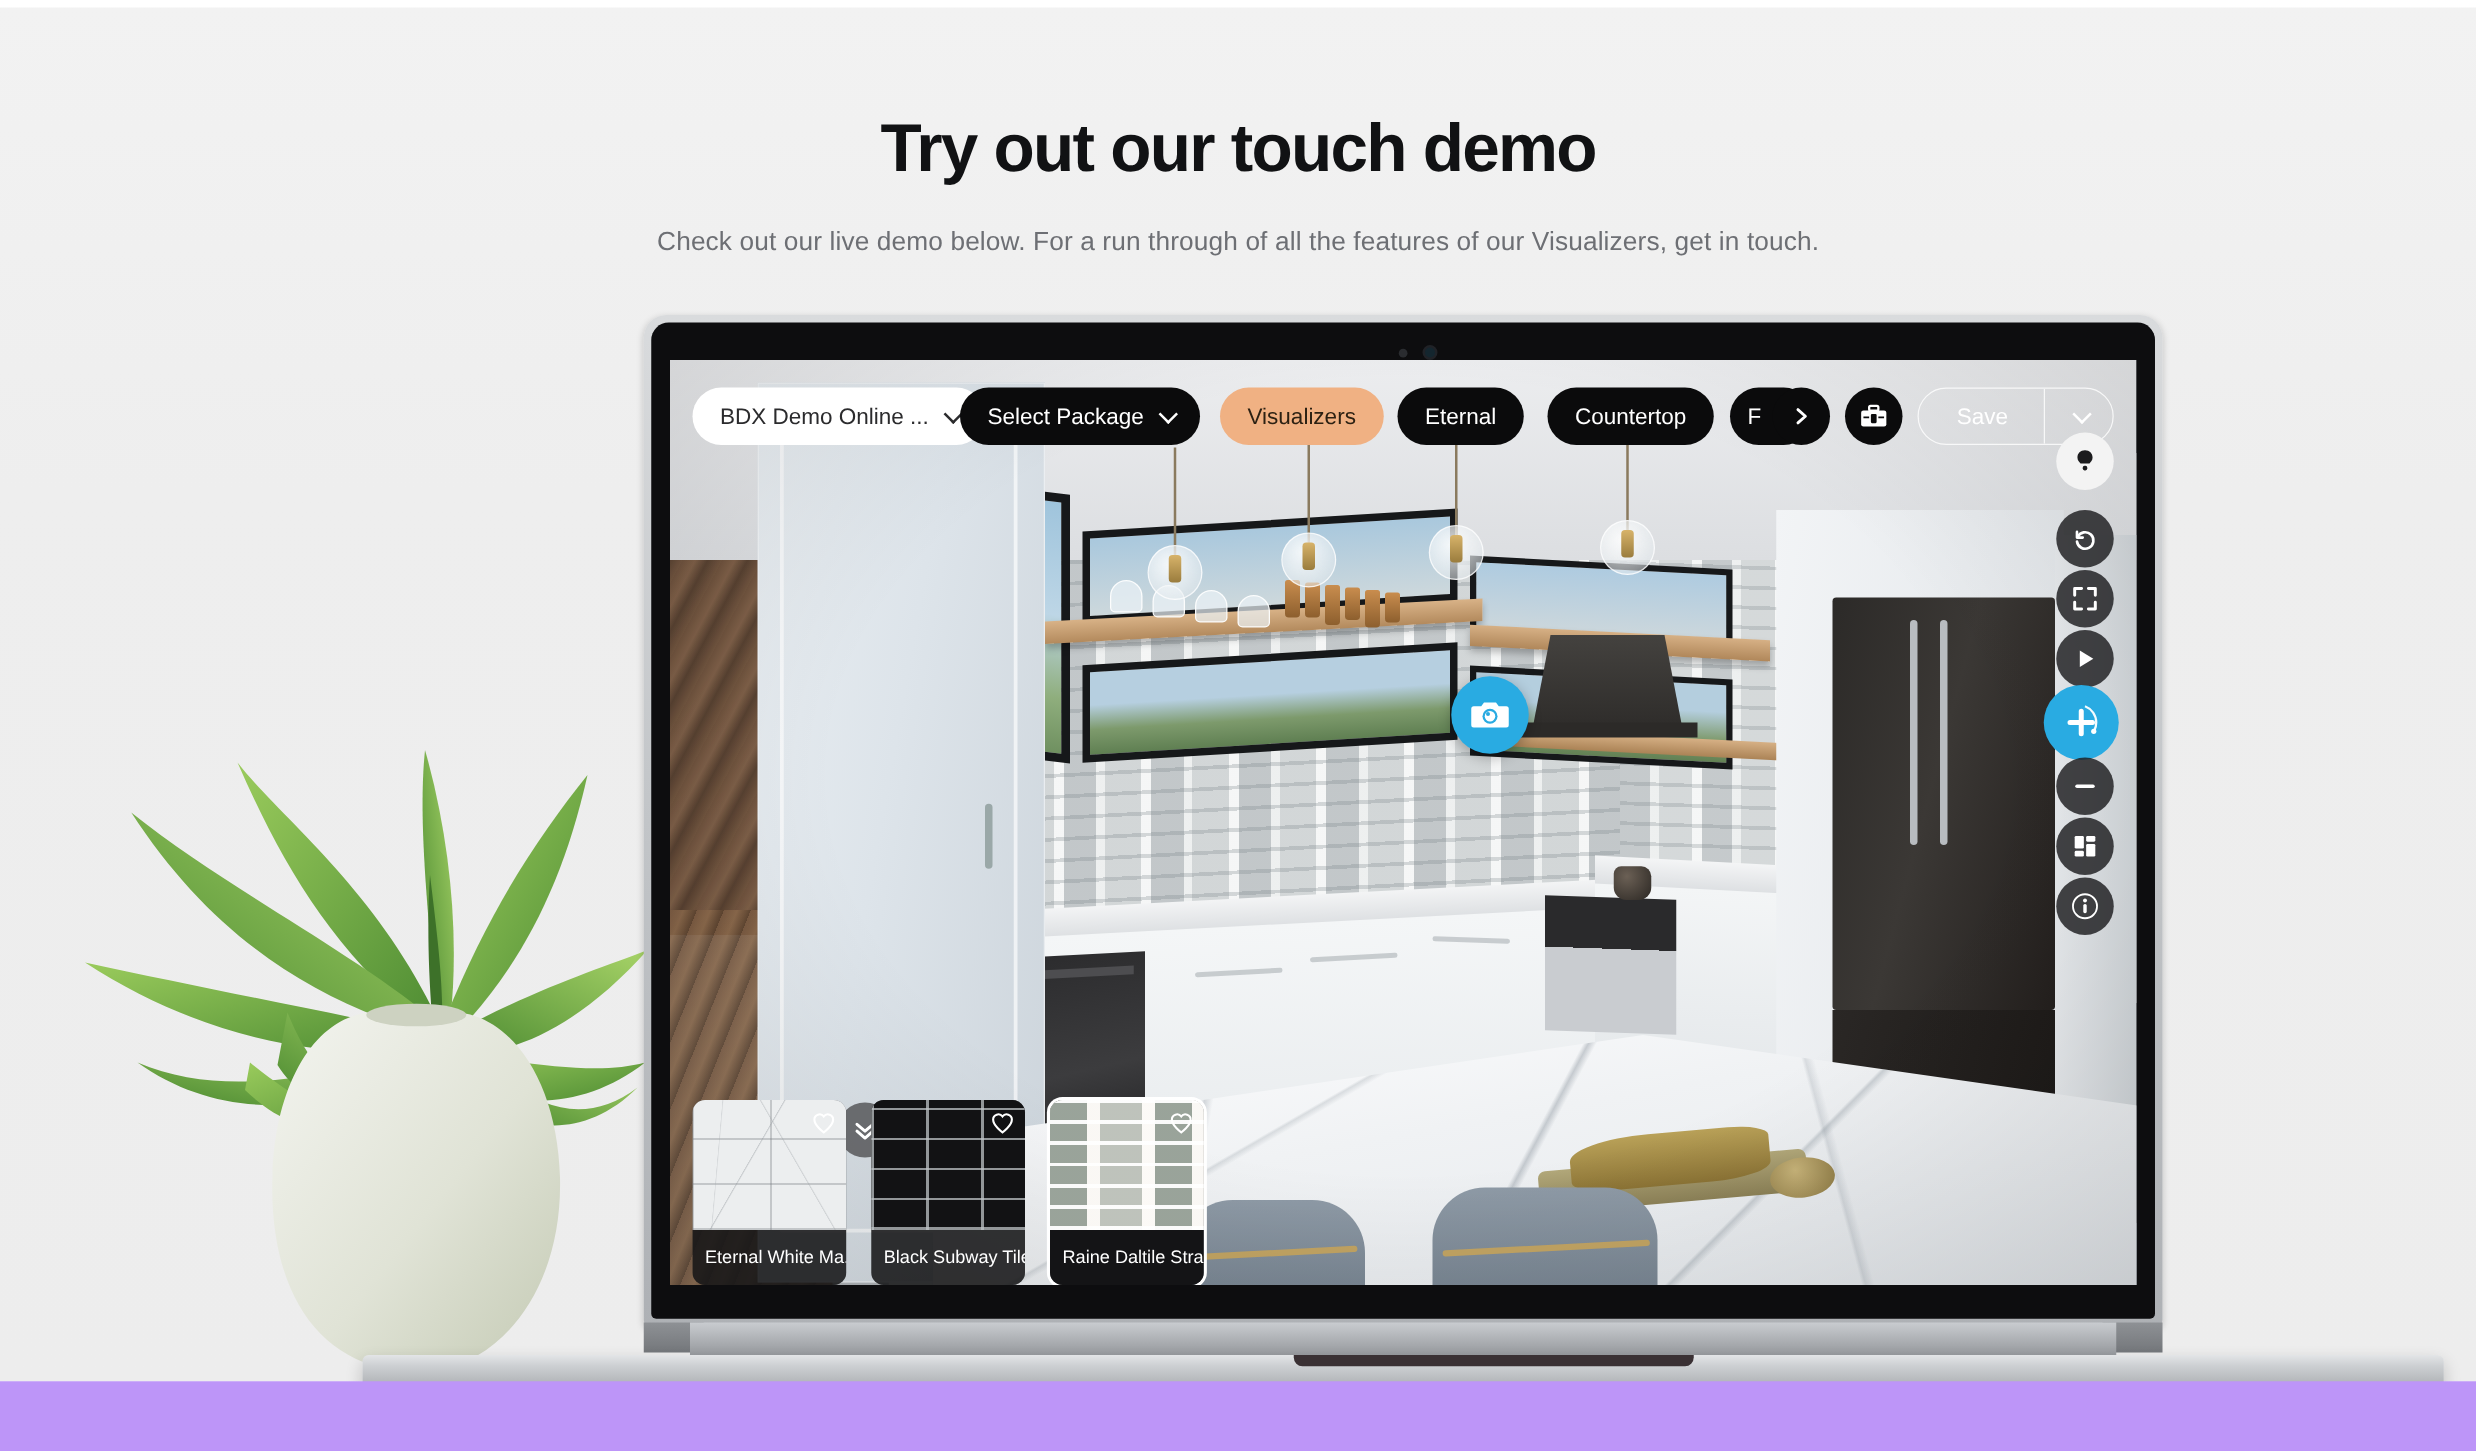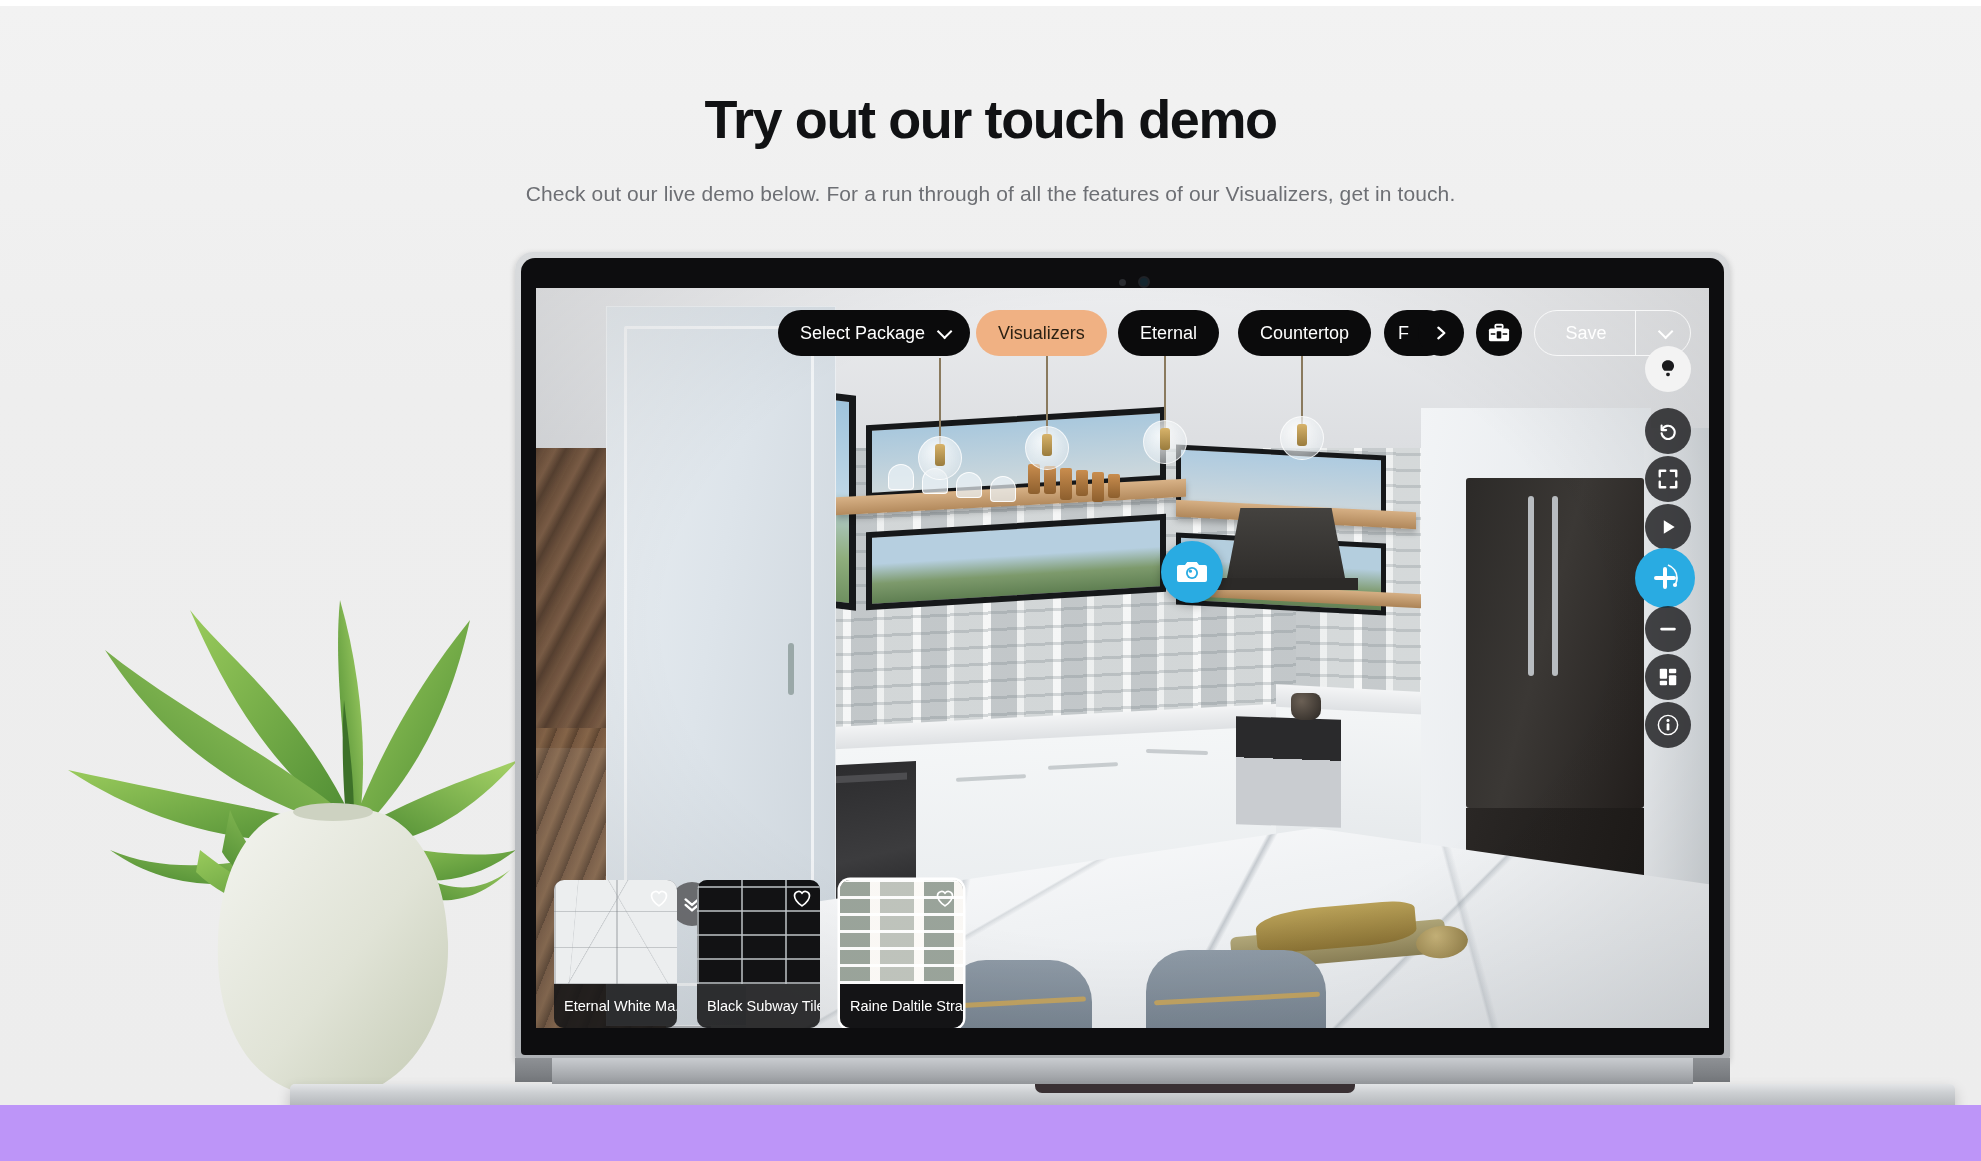--- a/index.html
+++ b/index.html
@@ -430,6 +430,10 @@
 
     <div id="toolbar">
 
+      <div class="pill pill-white" style="left:18px;min-width:196px;">
+        <span>BDX Demo Online ...</span>
+        <span class="chev"></span>
+      </div>
 
       <div class="pill pill-dark" style="left:242px;min-width:176px;justify-content:flex-end;">
         <span>Select Package</span>

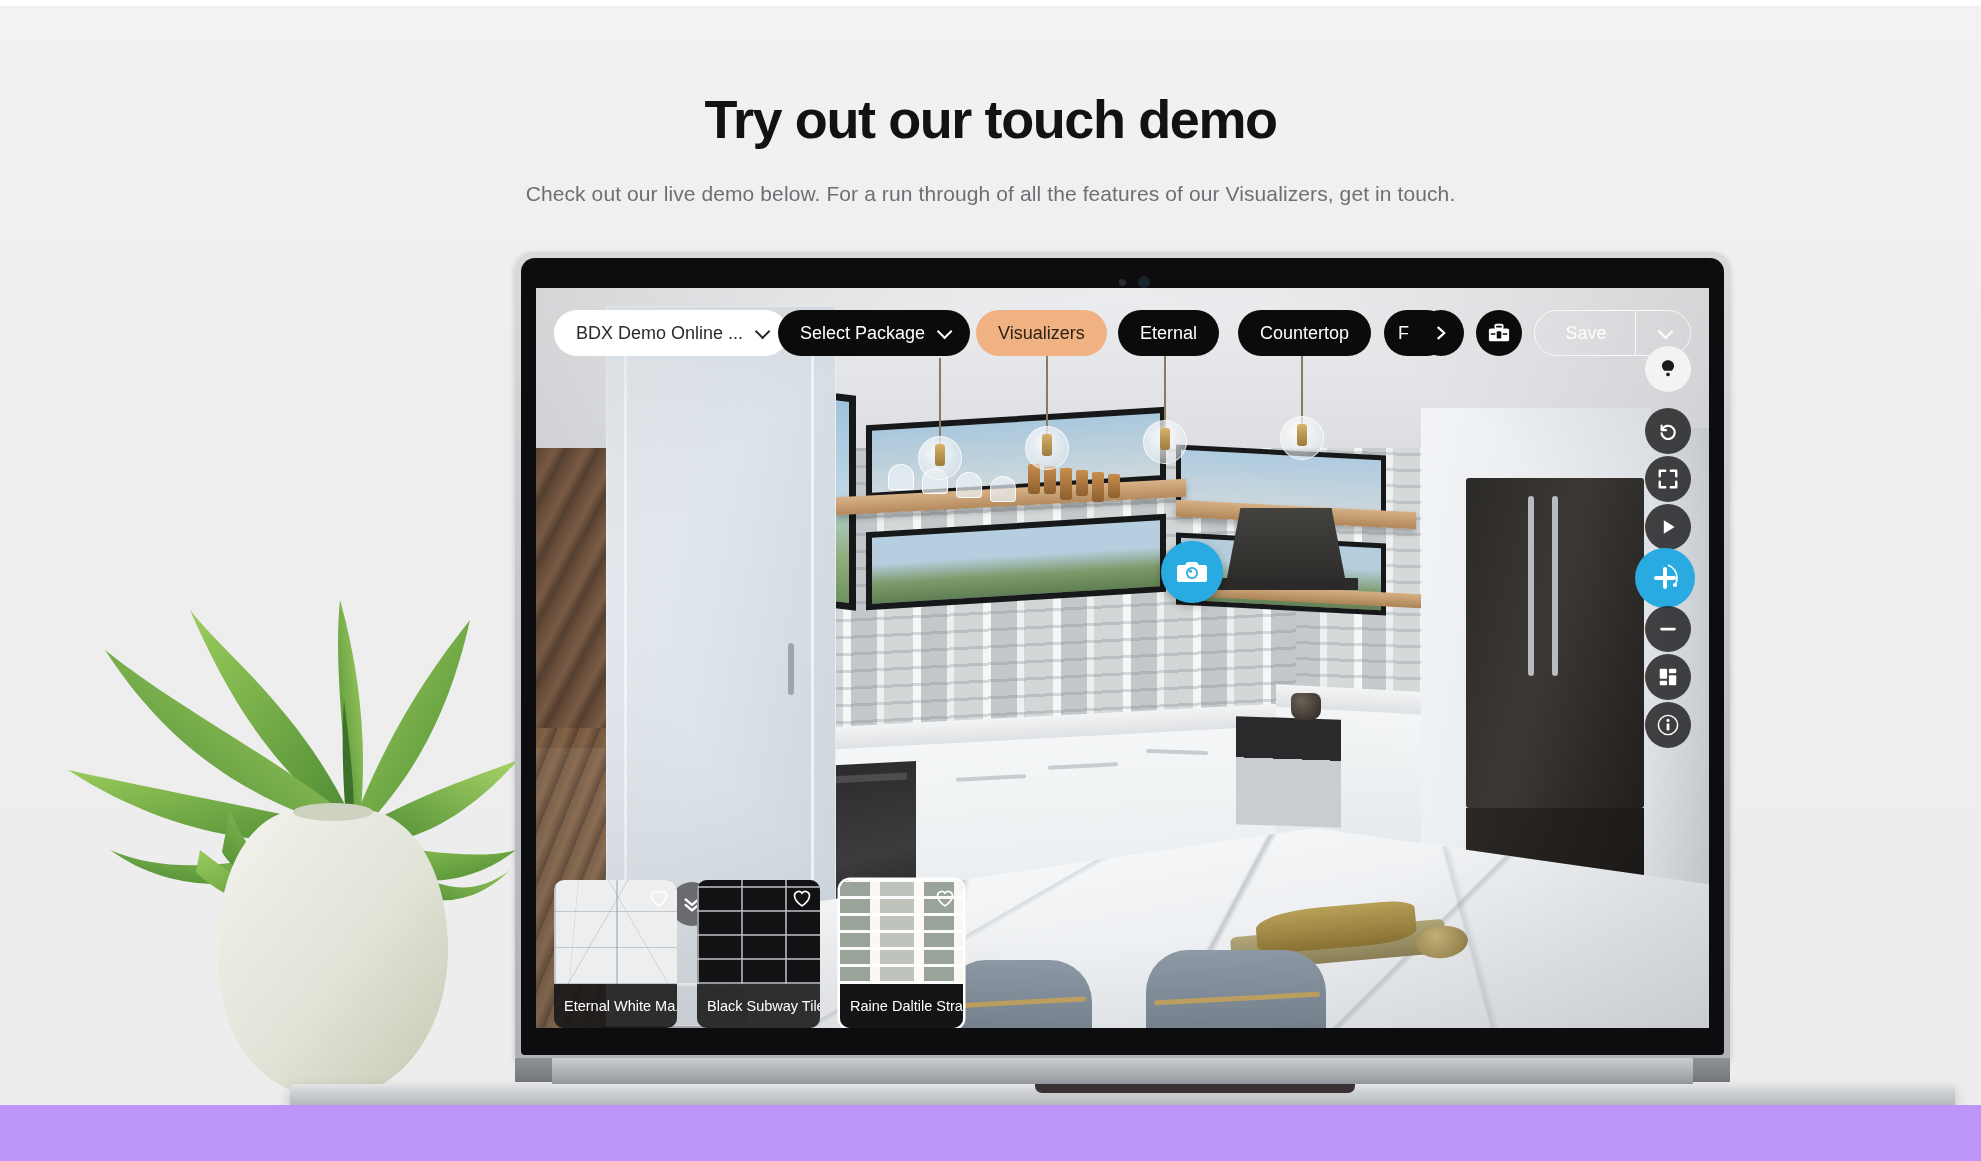--- a/index.html
+++ b/index.html
@@ -435,7 +435,7 @@
         <span class="chev"></span>
       </div>
 
-      <div class="pill pill-dark" style="left:242px;min-width:176px;justify-content:flex-end;">
+      <div class="pill pill-dark" style="left:232px;min-width:176px;justify-content:flex-end;">
         <span>Select Package</span>
         <span class="chev"></span>
       </div>

